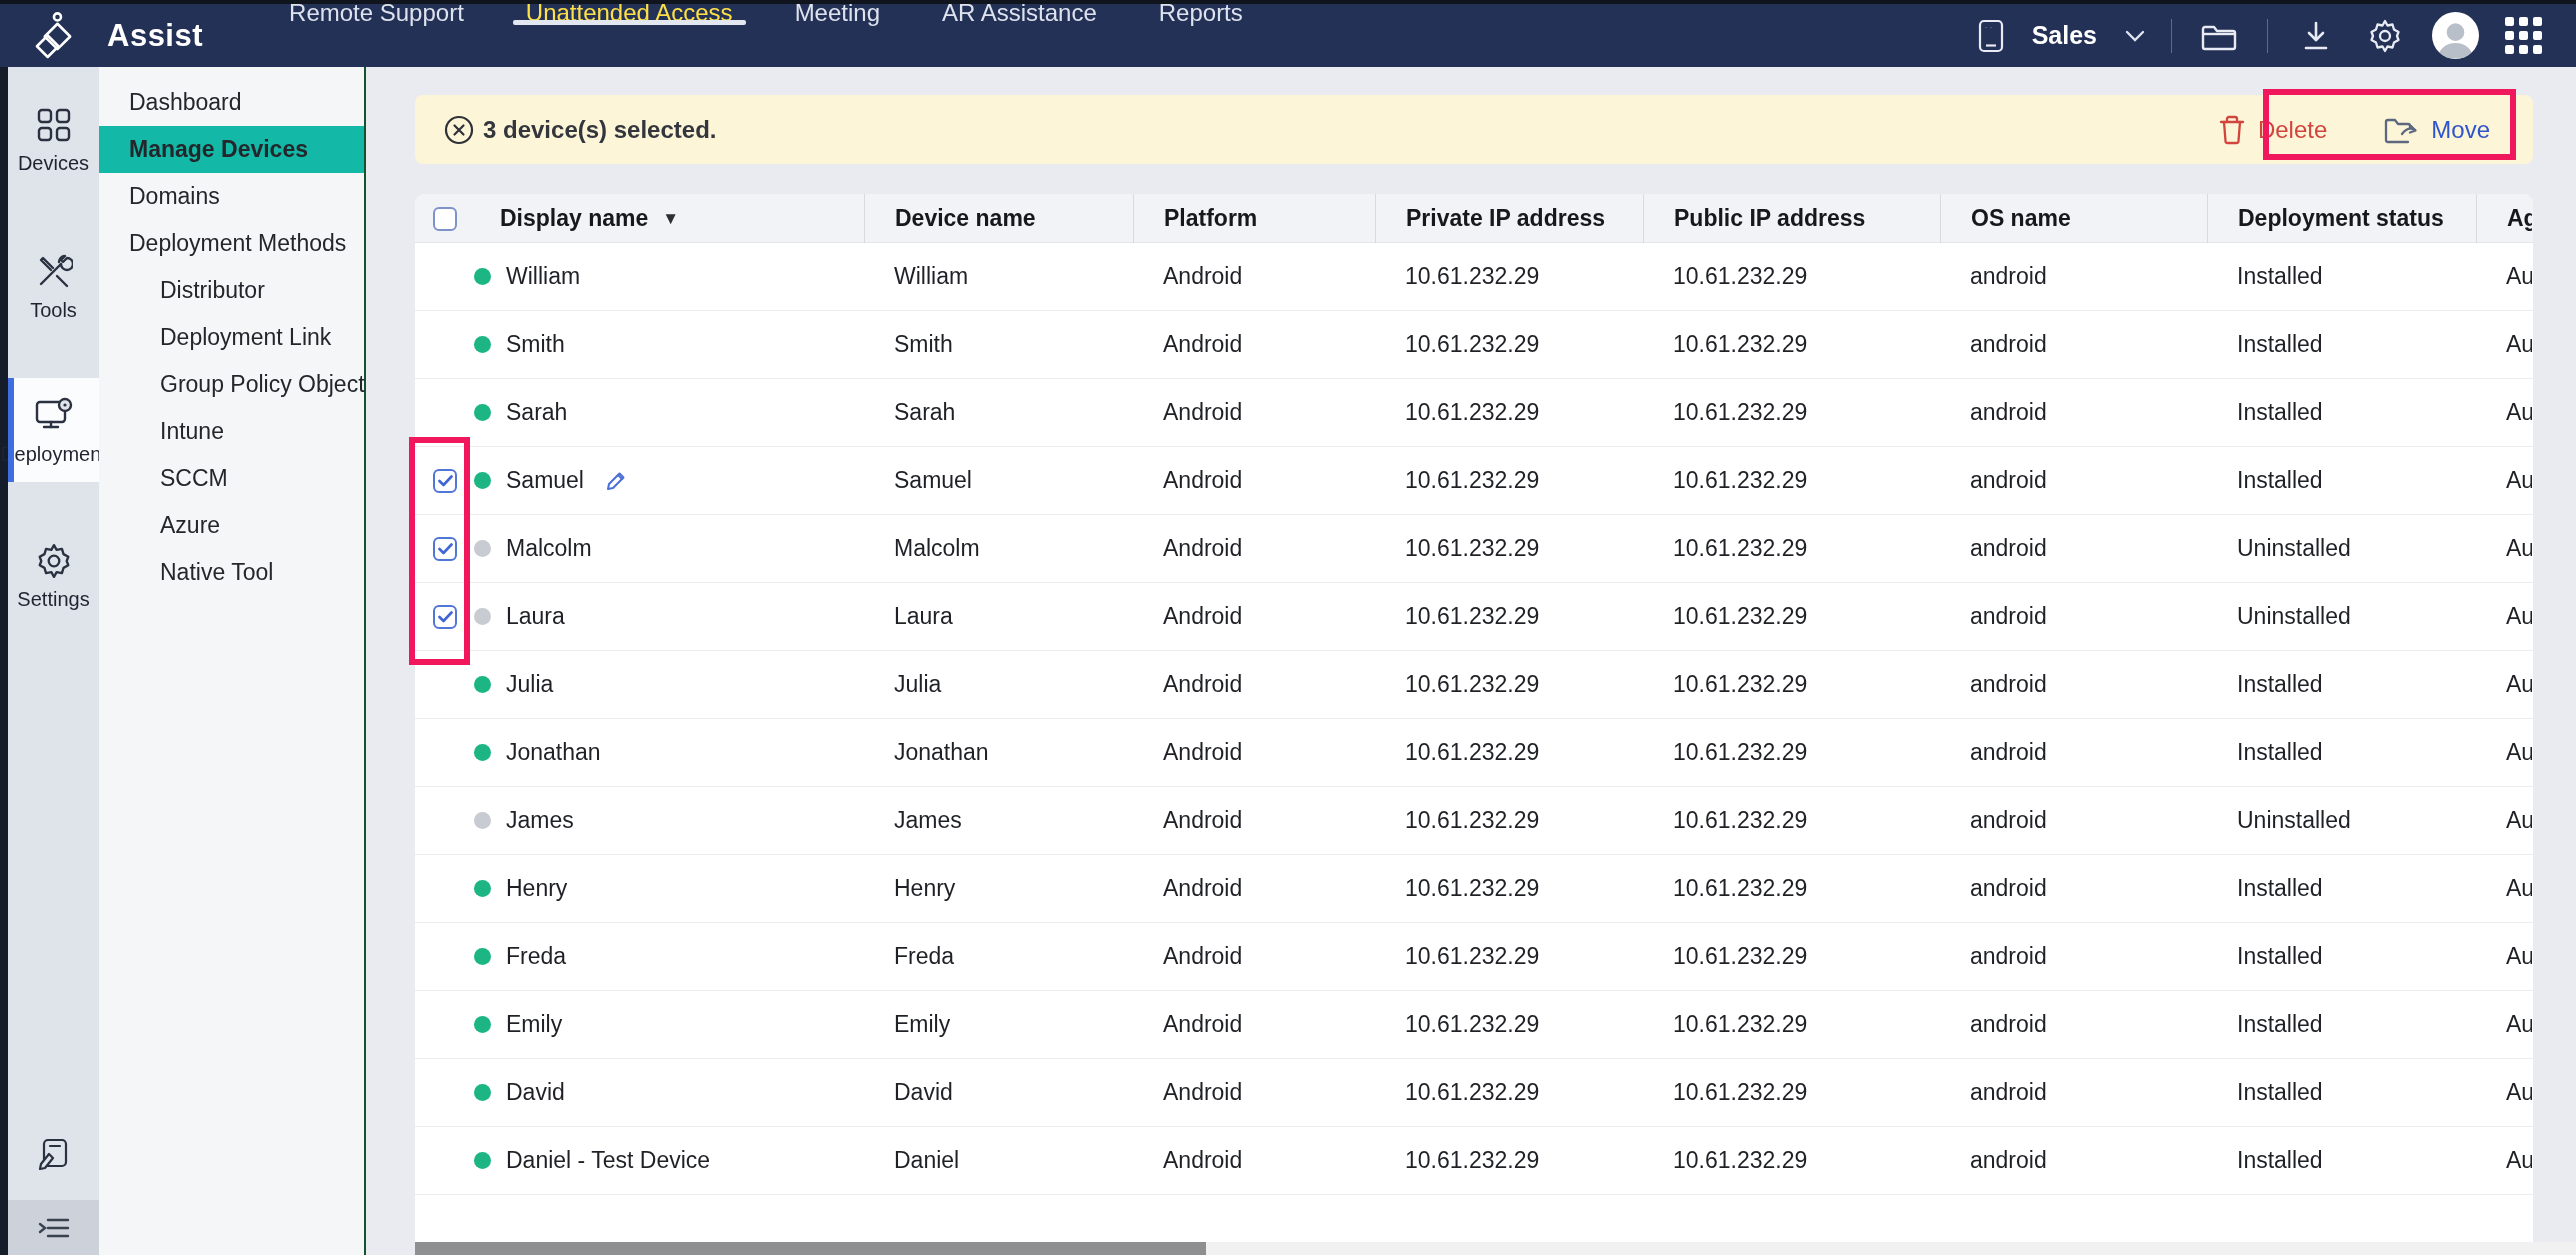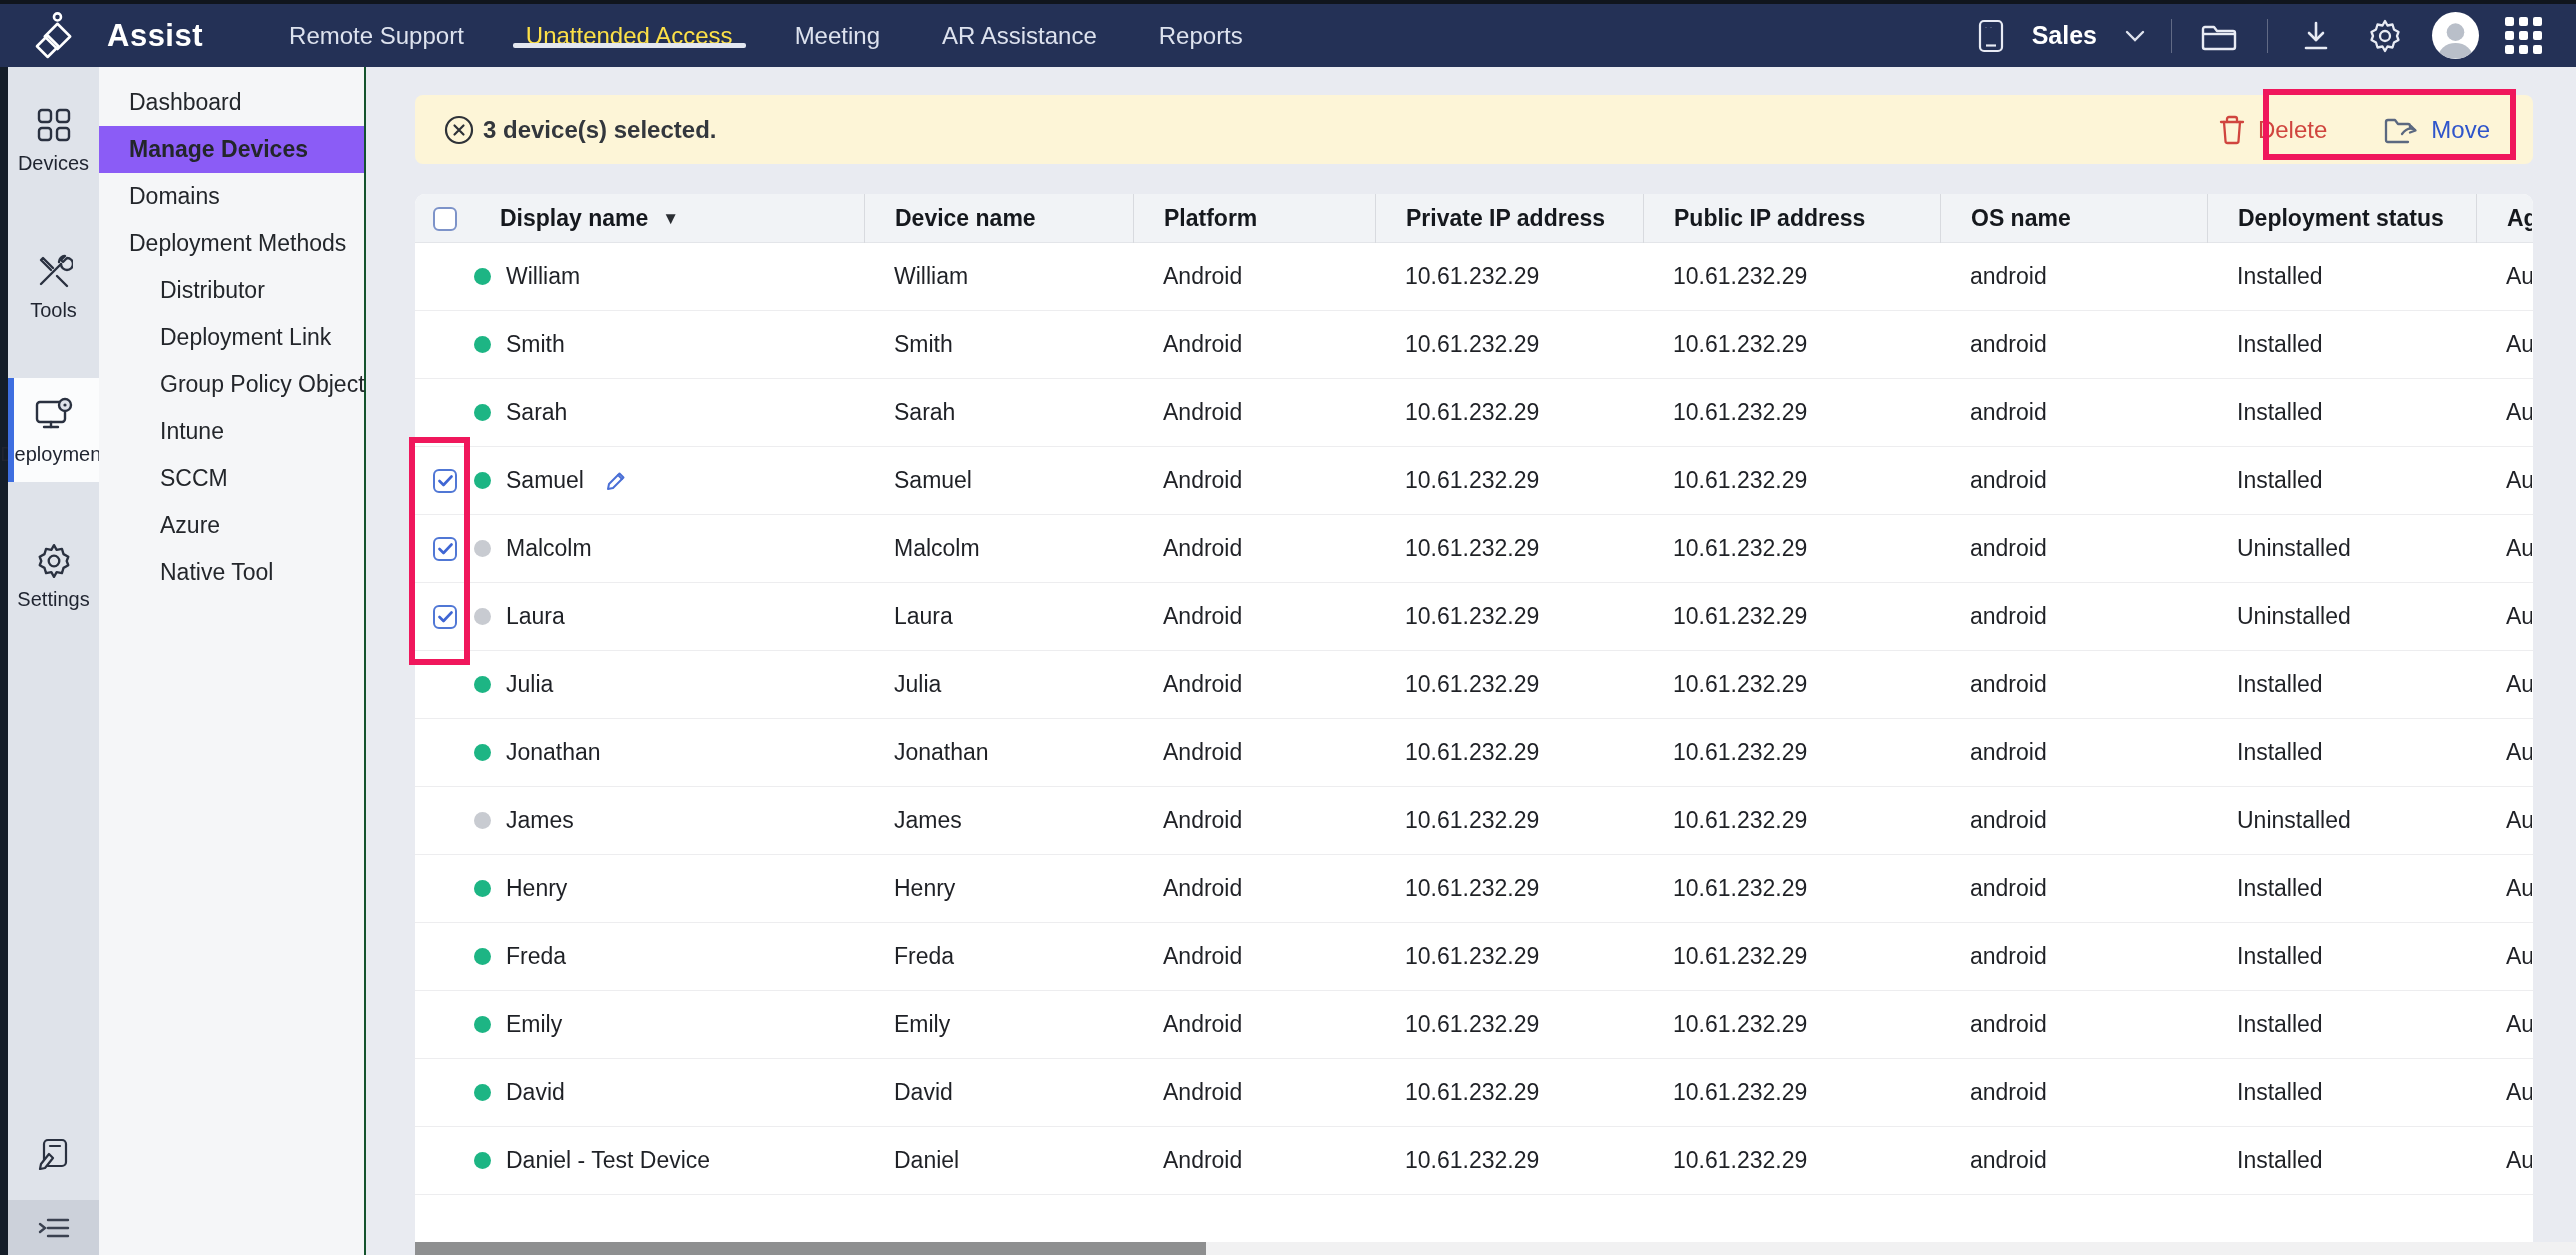--- a/index.html
+++ b/index.html
@@ -15,7 +15,7 @@
             display:flex; align-items:center; padding:0 34px; }
   .brand { display:flex; align-items:center; gap:28px; margin-right:55px; }
   .brand-name { color:#fff; font-size:31px; font-weight:700; letter-spacing:0.5px; }
-  .nav-tabs { display:flex; align-items:center; height:73px; }
+  .nav-tabs { display:flex; align-items:flex-start; height:73px; }
   .nav-tab { position:relative; display:flex; align-items:center; padding:0 31px; color:#dde2ee;
              font-size:24px; cursor:pointer; white-space:nowrap; }
   .nav-tab.active { color:#fde047; font-weight:400; }

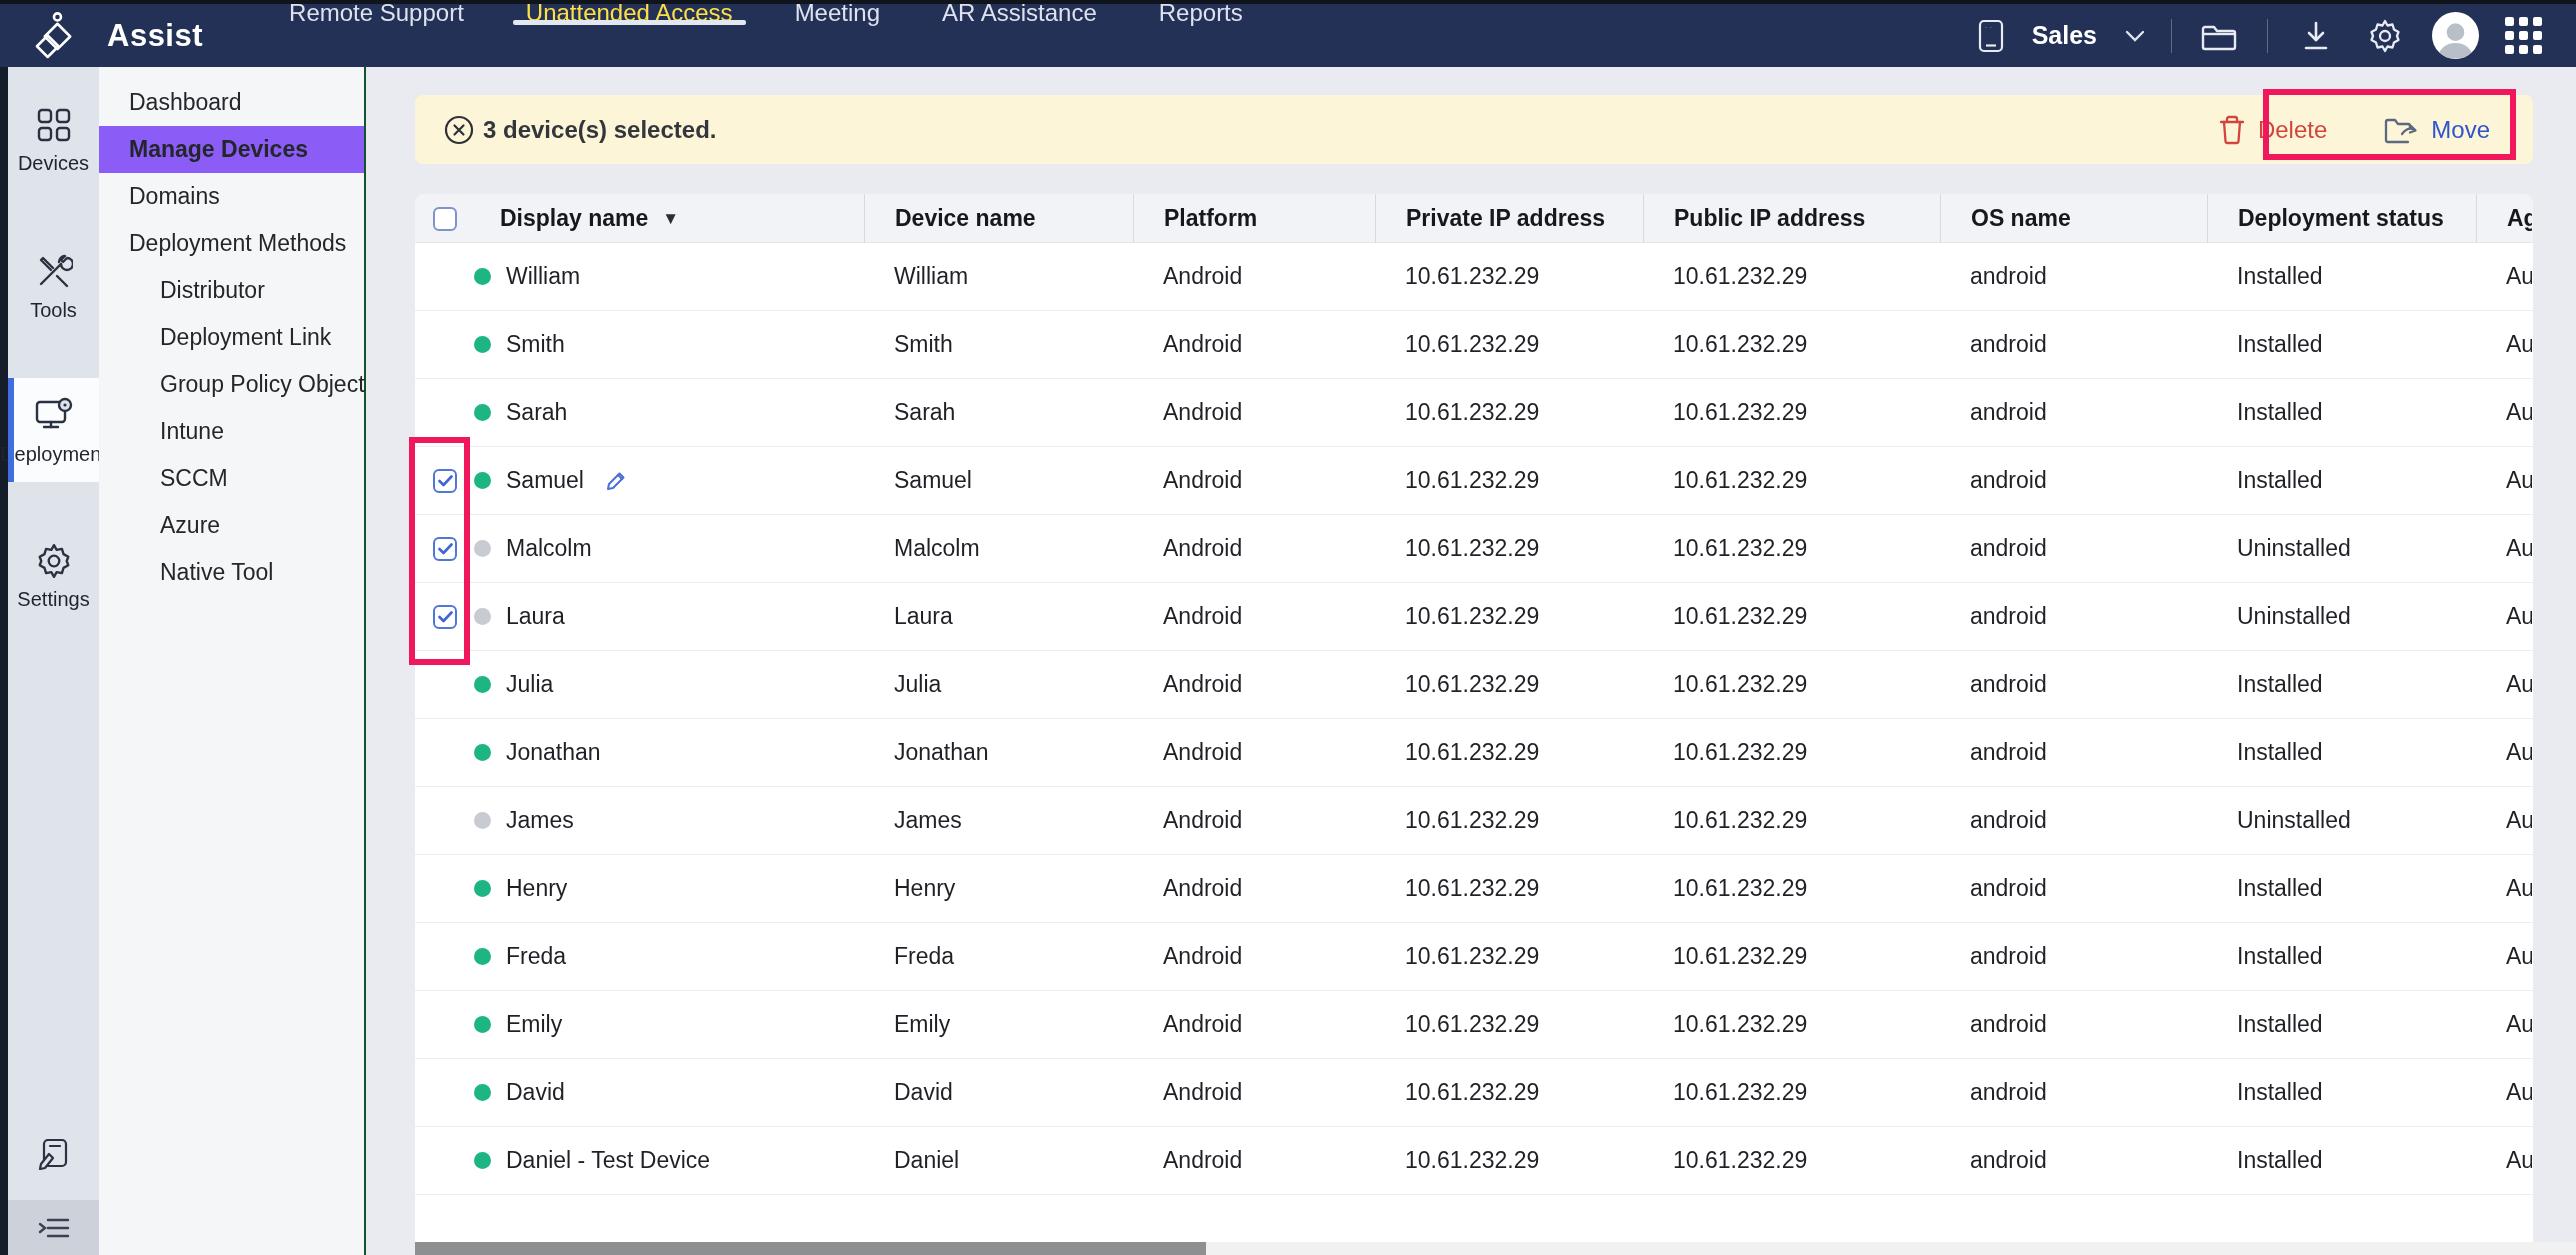--- a/index.html
+++ b/index.html
@@ -56,7 +56,7 @@
   .sn-item { height:47px; display:flex; align-items:center; padding-left:30px; font-size:23px;
              color:#23262b; cursor:pointer; white-space:nowrap; }
   .sn-item.indent { padding-left:61px; }
-  .sn-item.active { background:#8b5cf6; font-weight:700;text-align:center; }
+  .sn-item.active { background:#14b8a6; font-weight:700;text-align:center; }
 
   
   .main { position:absolute; left:366px; top:67px; width:2210px; height:1188px; background:#e9ebf1;

